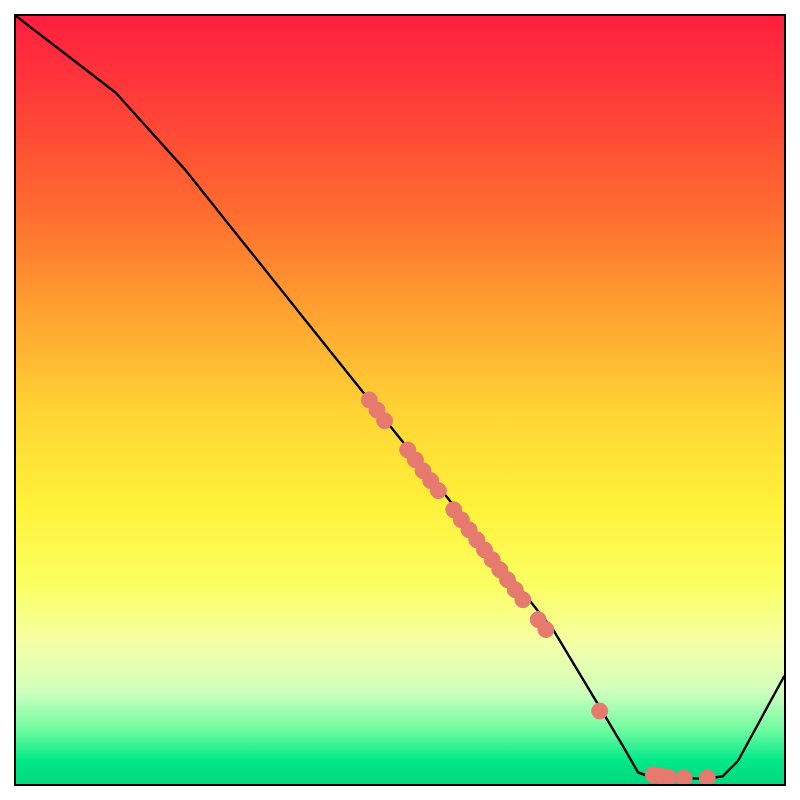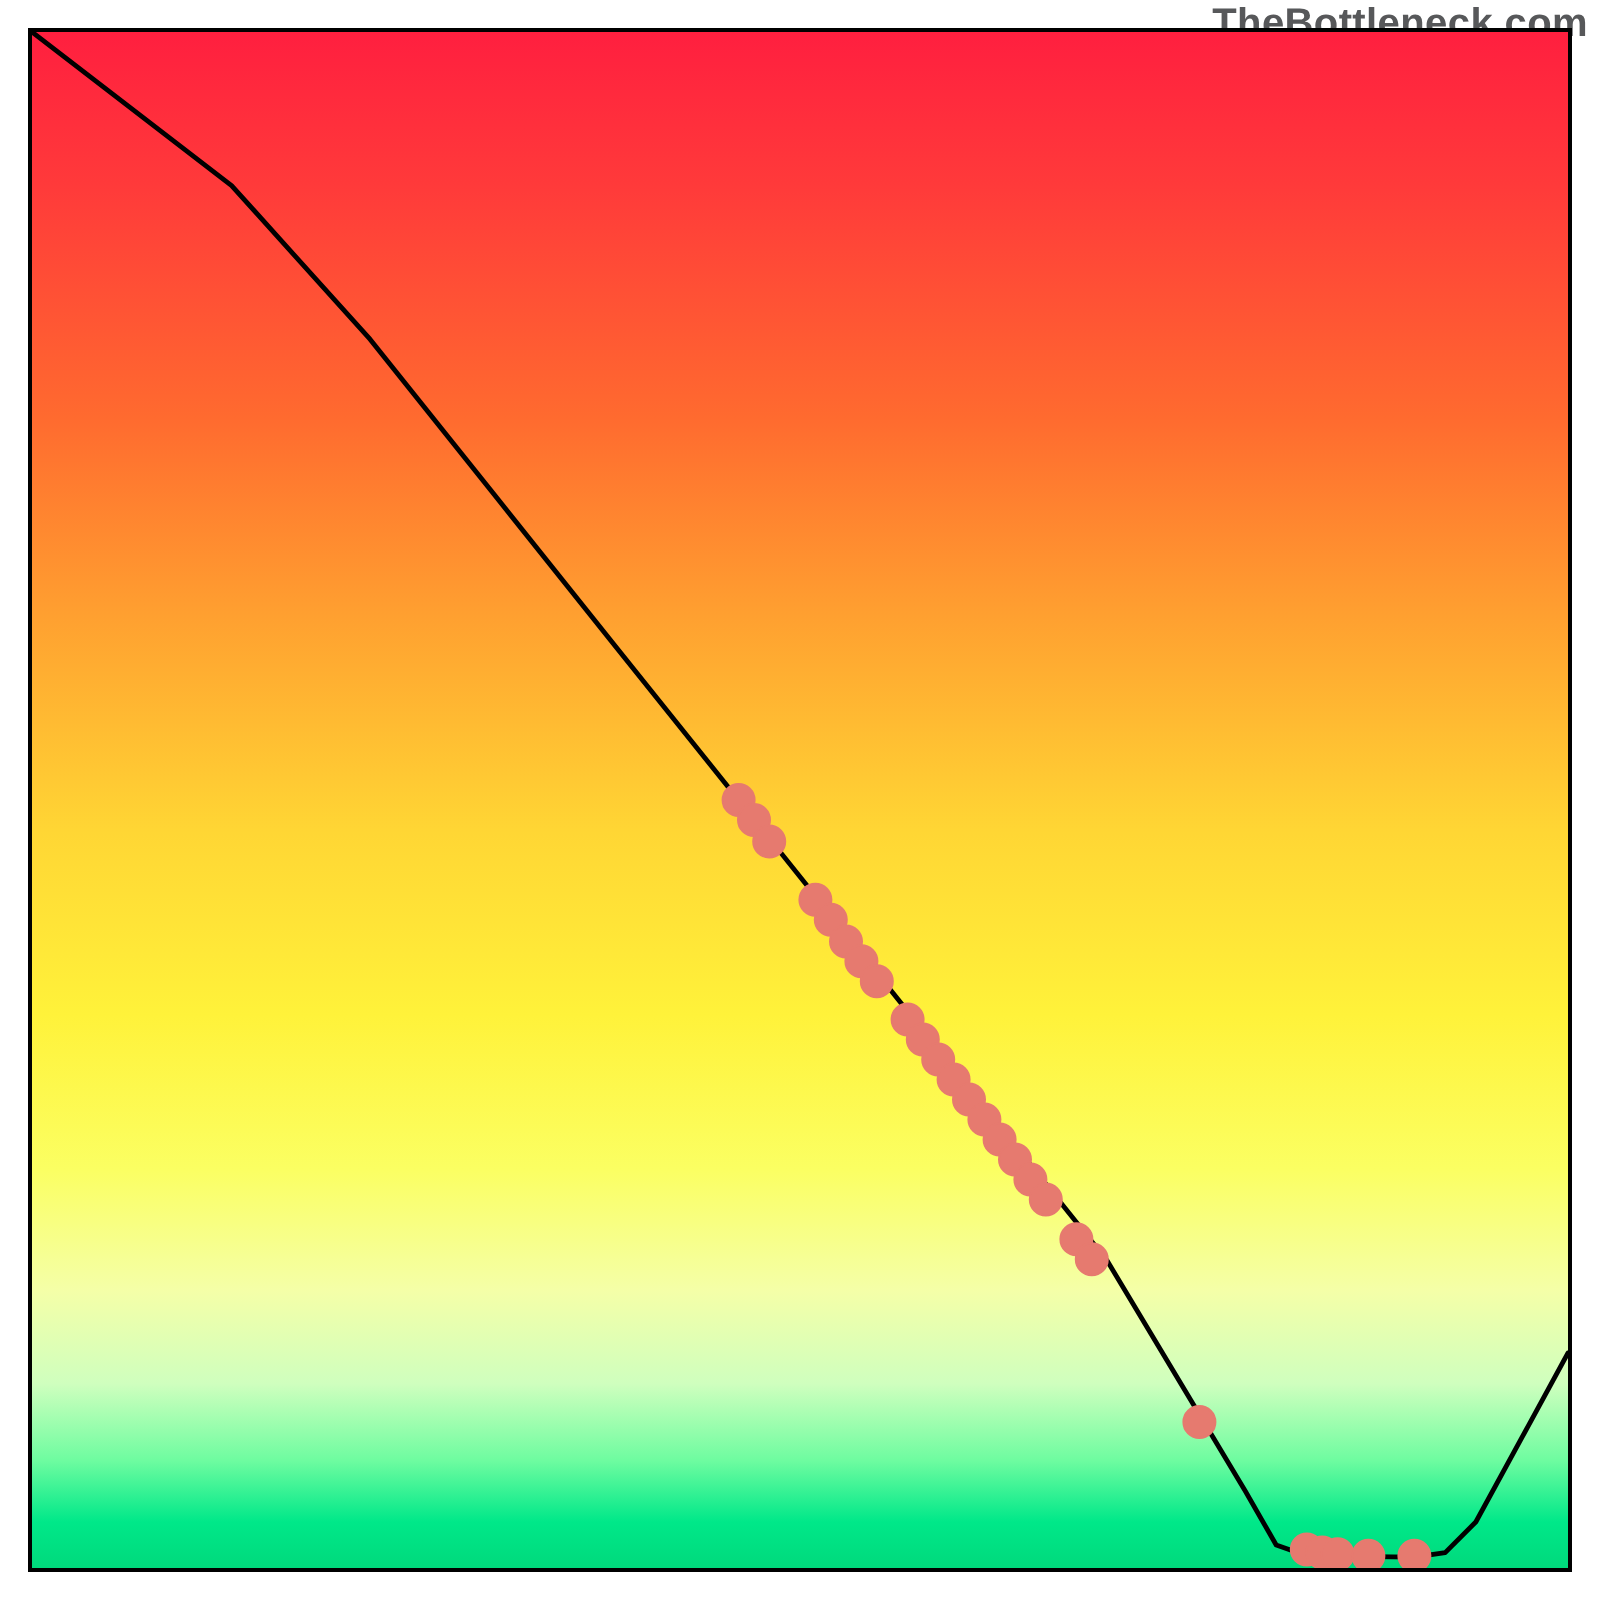--- a/index.html
+++ b/index.html
@@ -78,7 +78,6 @@
 <body>
 
 <div id="stage">
-  <div id="watermark">TheBottleneck.com</div>
 
   <div id="plot-wrap">
     <div id="bg-gradient"></div>

